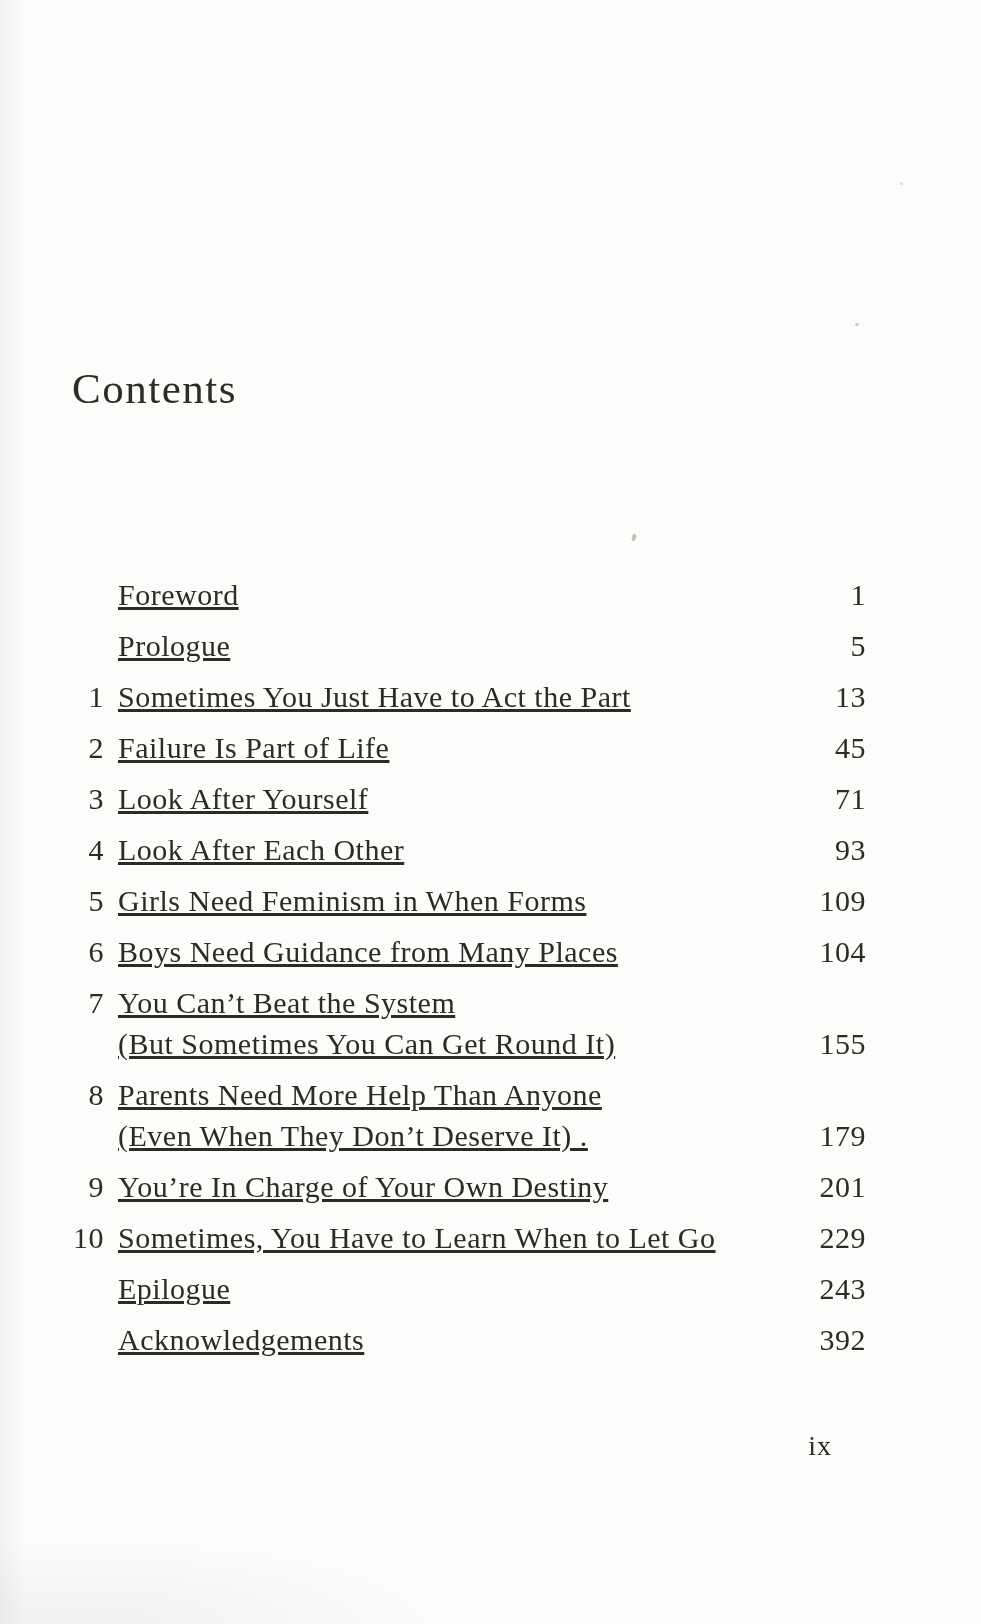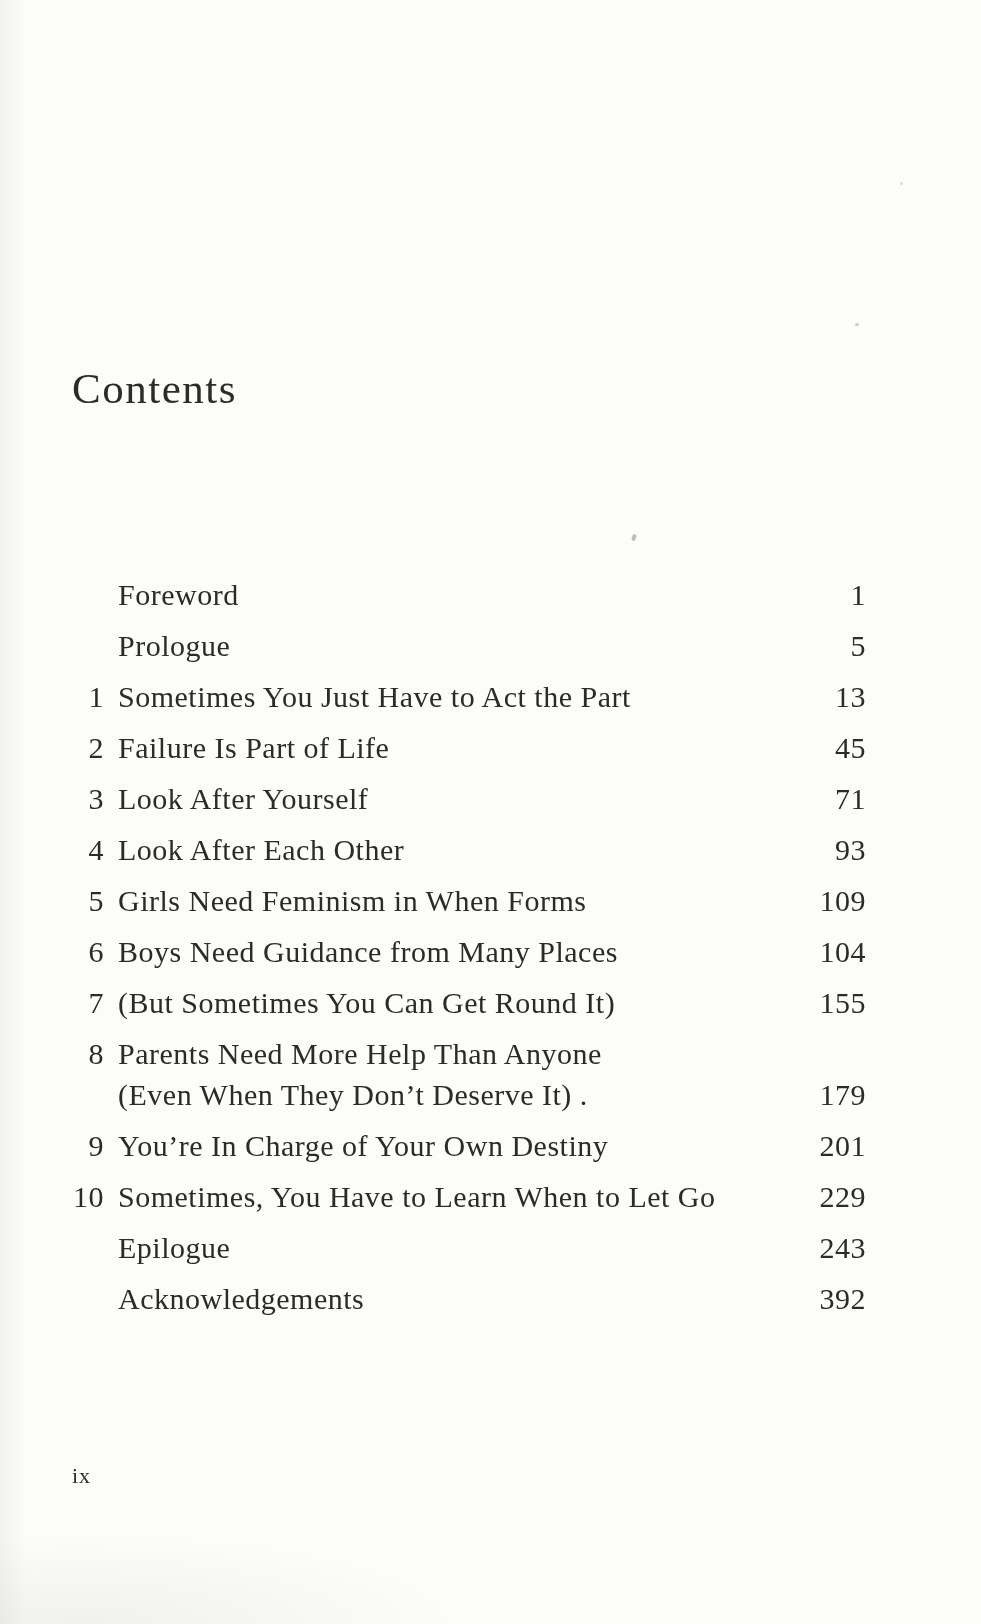--- a/index.html
+++ b/index.html
@@ -50,7 +50,7 @@
     line-height:41px;
   }
   .ttl { flex:1 1 auto; min-width:0; }
-  .ttl .l1, .ttl .l2 { display:block; line-height:41px; }
+  .ttl .l1, .ttl .l2 { display:block; line-height:41px;text-decoration:underline; }
   .ttl .l2:empty { display:none; }
   .pg {
     flex:none; width:90px; text-align:right;

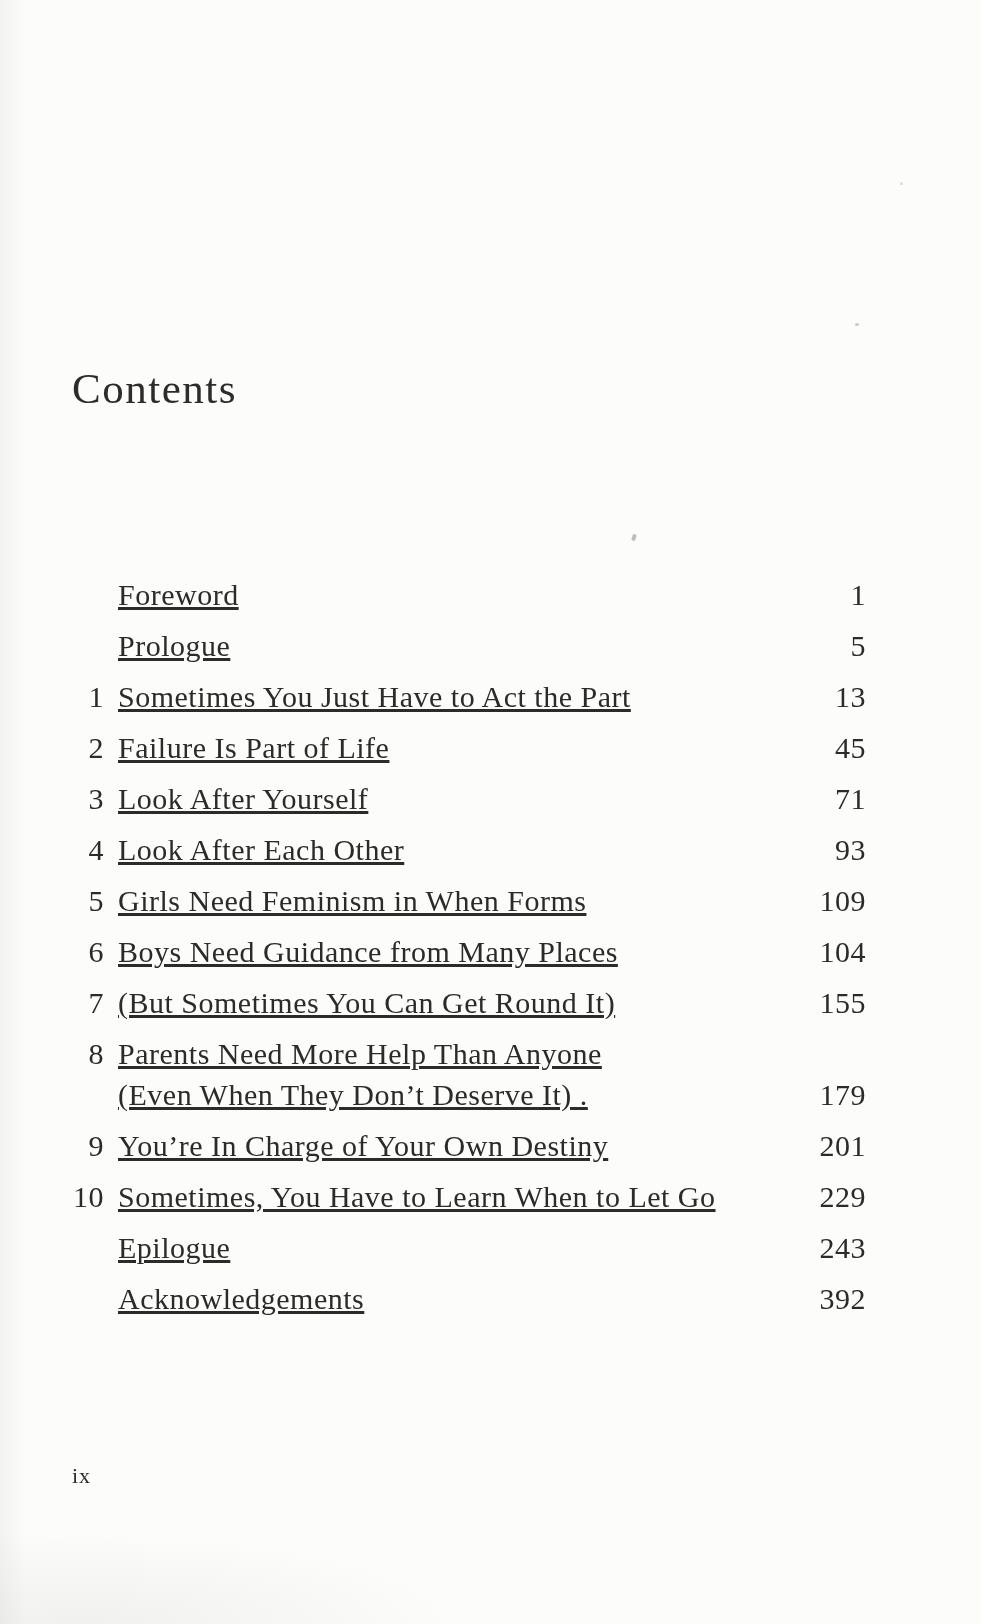--- a/index.html
+++ b/index.html
@@ -144,6 +144,7 @@
     <div class="row">
       <span class="num">7</span>
       <span class="ttl">
+          <span class="l1">You Can’t Beat the System</span>
           <span class="l2">(But Sometimes You Can Get Round It)</span>
         </span>
       <span class="pg">155</span>

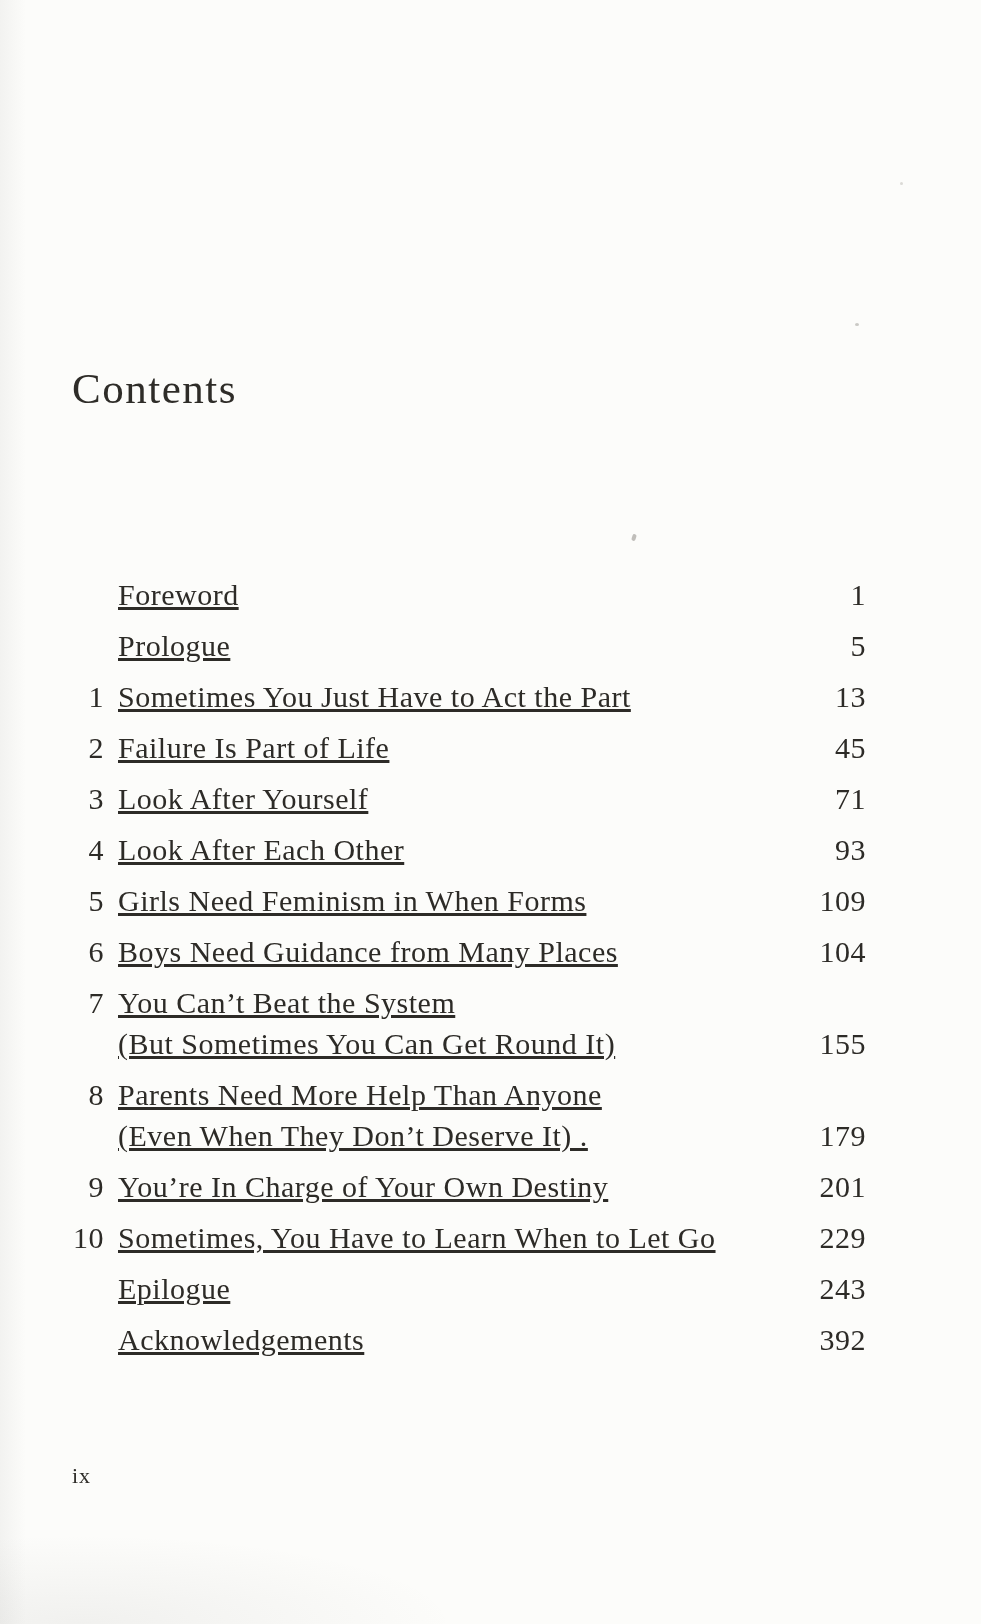--- a/index.html
+++ b/index.html
@@ -58,9 +58,8 @@
   }
   .folio {
     position:absolute; top:1430px; left:72px; width:760px;
-    text-align:left; font-size:22px; letter-spacing:1px;
+    text-align:right; font-size:28px; letter-spacing:1px;
     color:#2e2c28;
-    margin-top:33px;
   }
 </style>
 </head>

